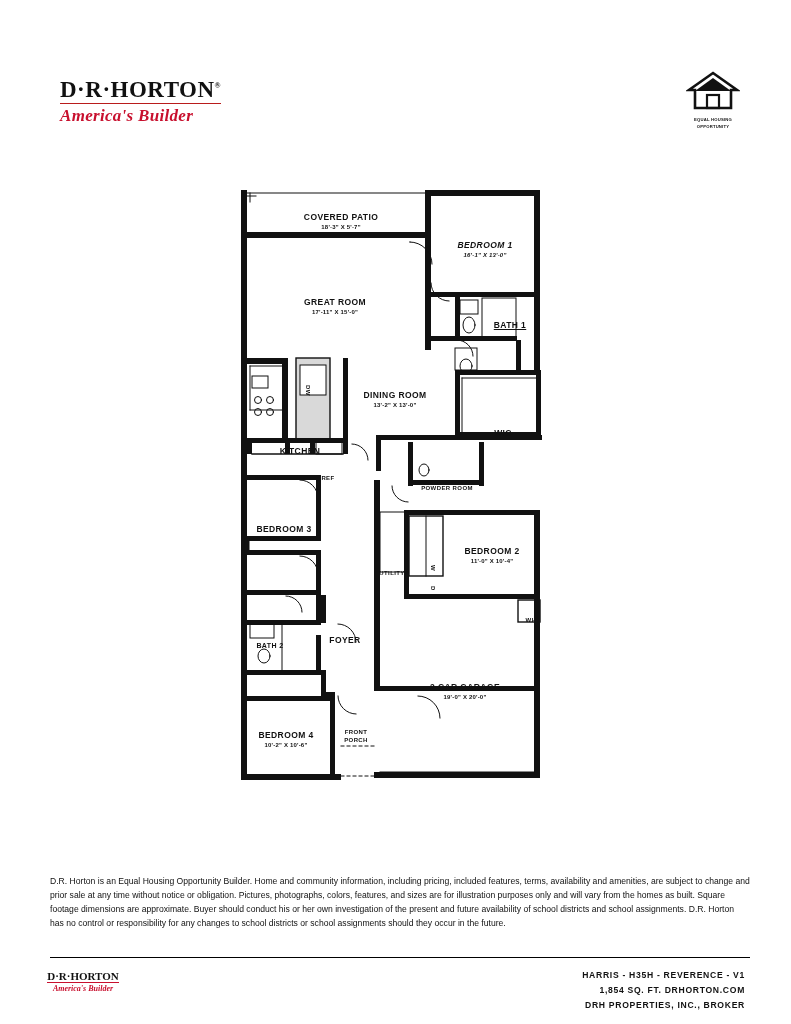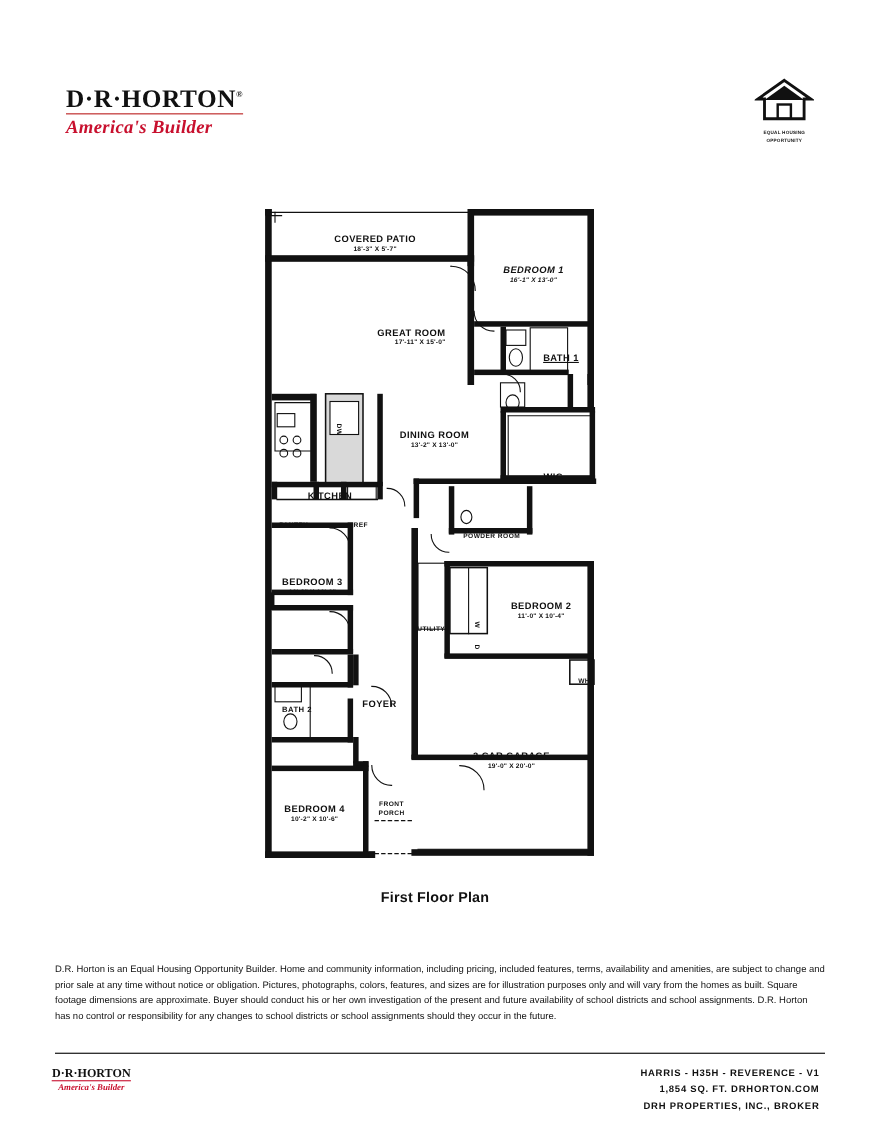--- a/index.html
+++ b/index.html
@@ -369,7 +369,7 @@
     <div class="d">16'-1" X 13'-0"</div>
   </div>
 
-  <div class="rm" style="left:265px; top:117px; width:140px;text-align:right;">
+  <div class="rm" style="left:265px; top:117px; width:140px;">
     <div class="n">GREAT ROOM</div>
     <div class="d">17'-11" X 15'-0"</div>
   </div>

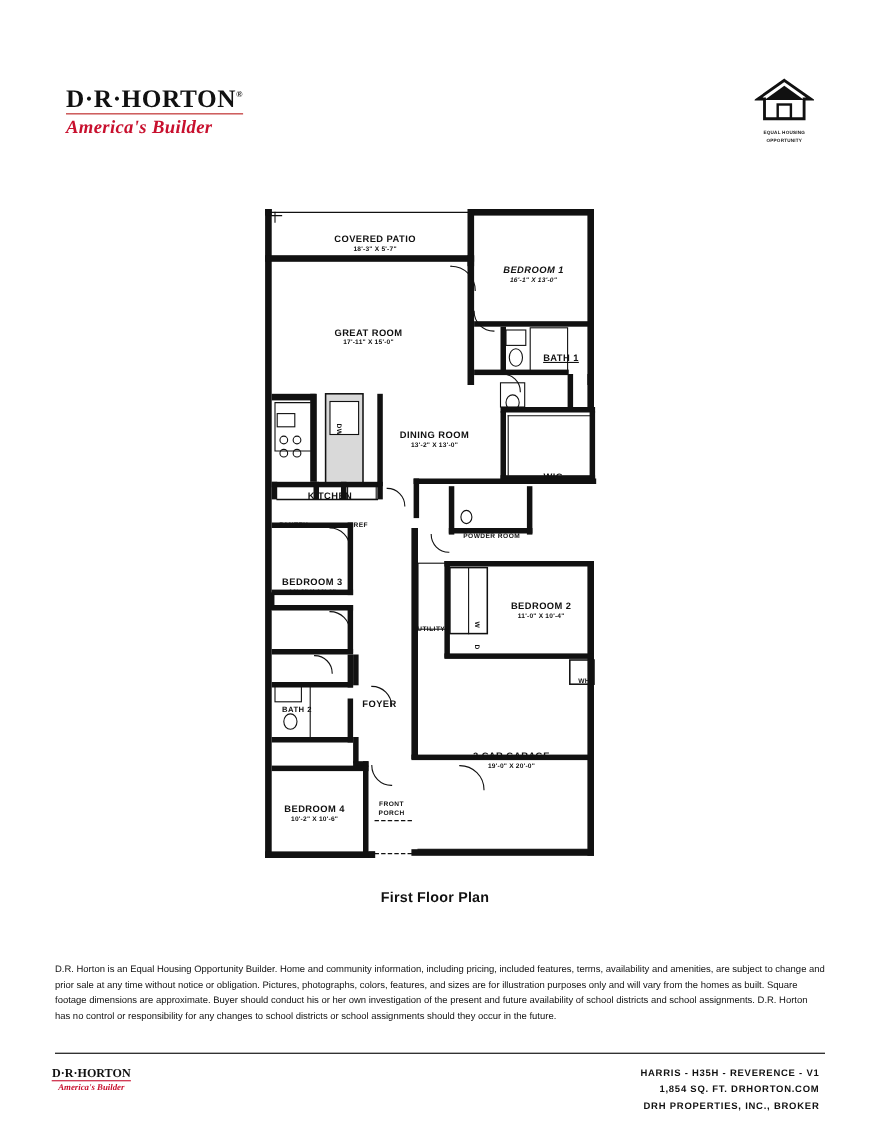--- a/index.html
+++ b/index.html
@@ -454,7 +454,6 @@
     <div class="n" style="white-space:normal;">FRONT PORCH</div>
   </div>
 
-  <div id="plan-title">First Floor Plan</div>
 </div>
 
 <div id="disclaimer">D.R. Horton is an Equal Housing Opportunity Builder. Home and community information, including pricing, included features, terms, availability and amenities, are subject to change and prior sale at any time without notice or obligation. Pictures, photographs, colors, features, and sizes are for illustration purposes only and will vary from the homes as built. Square footage dimensions are approximate. Buyer should conduct his or her own investigation of the present and future availability of school districts and school assignments. D.R. Horton has no control or responsibility for any changes to school districts or school assignments should they occur in the future.</div>

